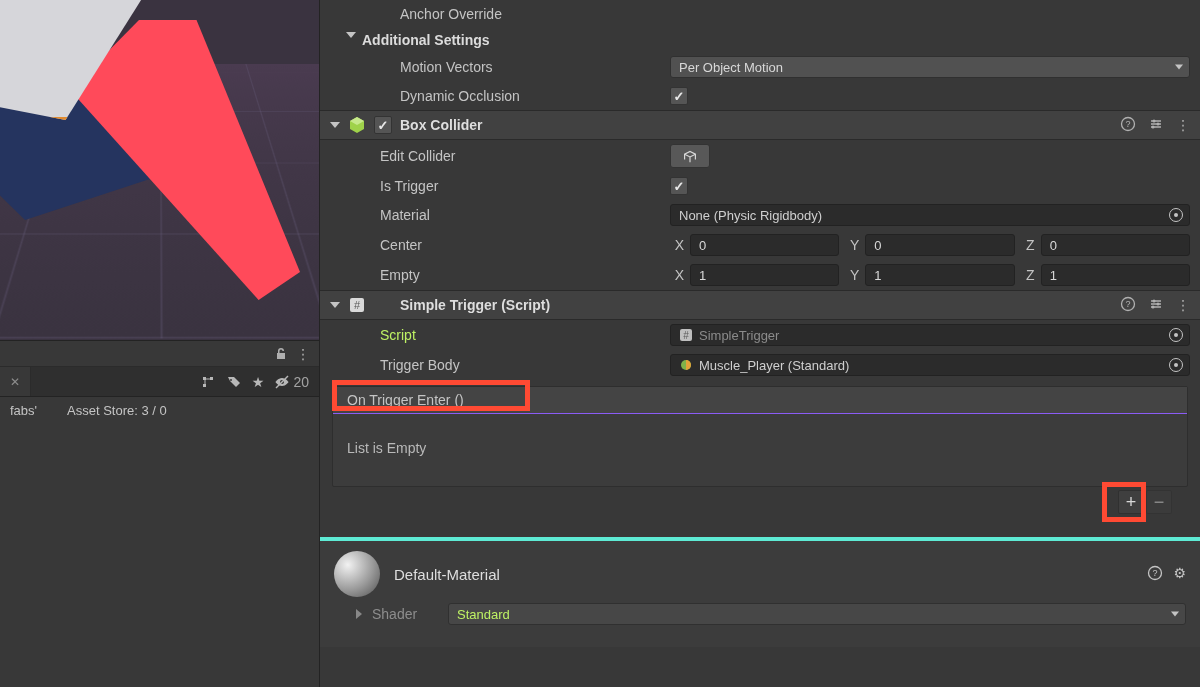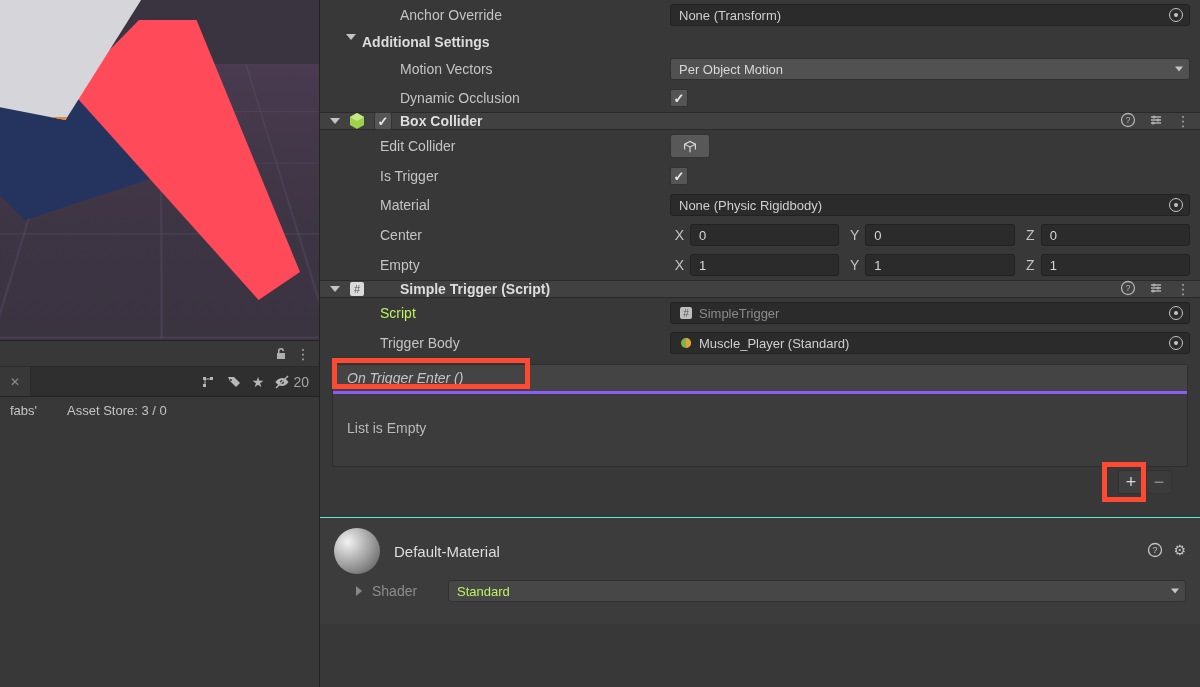--- a/index.html
+++ b/index.html
@@ -382,12 +382,6 @@
 
     <div class="pr-row">
       <div class="pr-label sub">Anchor Override</div>
-      <div class="pr-field">
-        <div class="objref">
-          <span>None (Transform)</span>
-          <span class="picker"></span>
-        </div>
-      </div>
     </div>
 
     <div class="foldout" style="padding-left:26px">

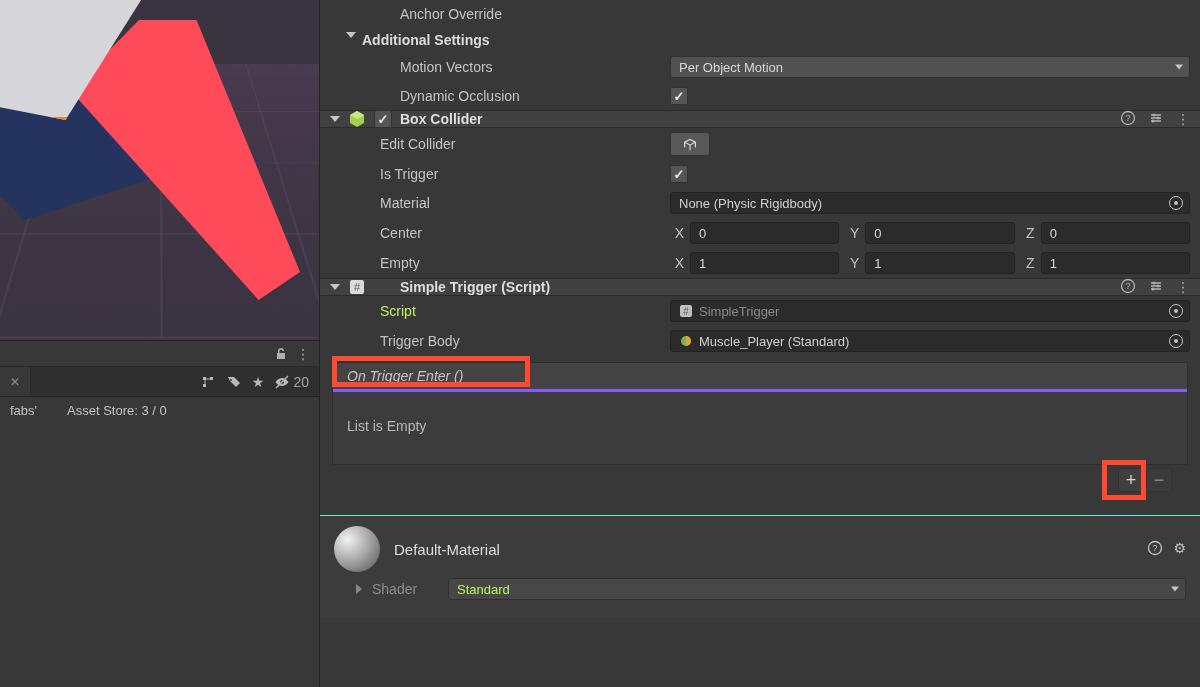--- a/index.html
+++ b/index.html
@@ -214,7 +214,7 @@
 
   .comp-header {
     display: flex; align-items: center;
-    height: 18px;
+    height: 30px;
     padding: 0 10px;
     background: #414141;
     border-top: 1px solid #2a2a2a;

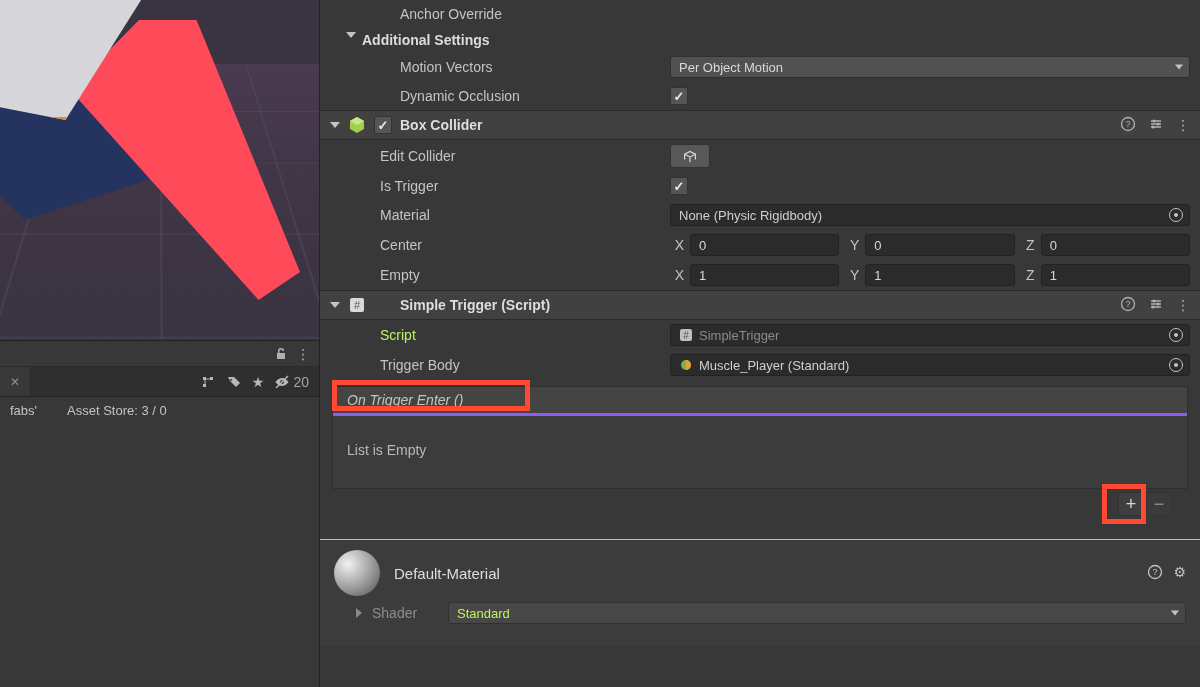--- a/index.html
+++ b/index.html
@@ -254,8 +254,7 @@
   .event-head {
     background: #444444;
     padding: 5px 14px;
-    border-bottom: 3px solid #8b5cf6;
-    font-style: italic;
+    border-bottom: 1px solid #8b5cf6;
   }
   .event-body {
     padding: 26px 14px 30px 14px;

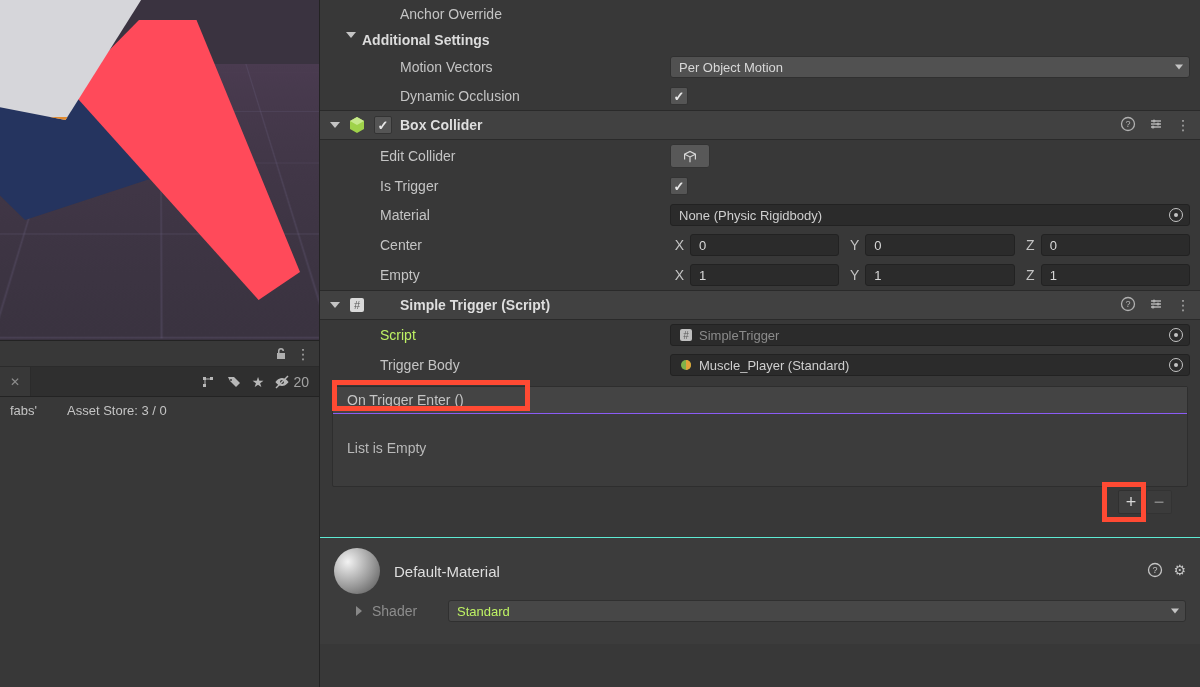--- a/index.html
+++ b/index.html
@@ -287,7 +287,7 @@
   
   .mat-section {
     margin-top: 18px;
-    border-top: 1px solid #5eead4;
+    border-top: 4px solid #5eead4;
     background: #3c3c3c;
     padding-bottom: 20px;
   }

